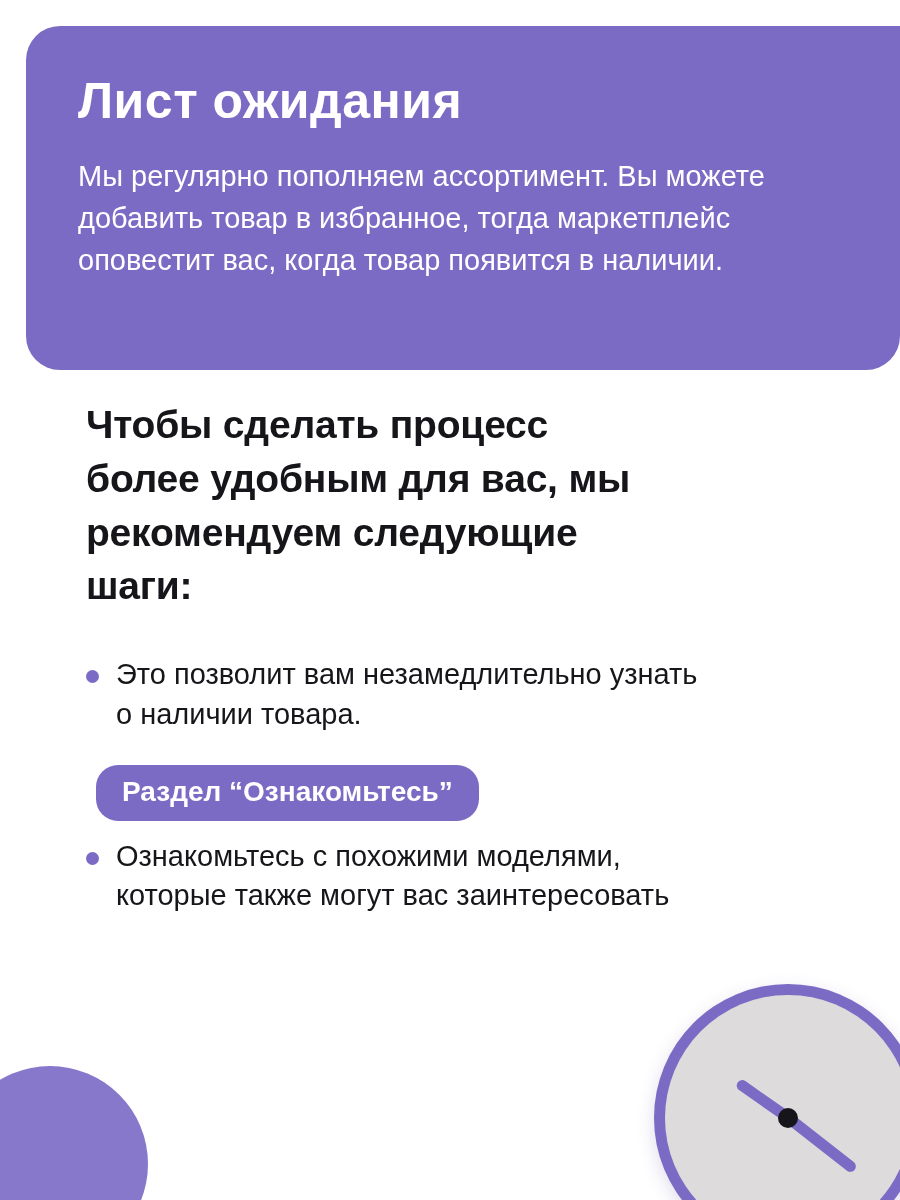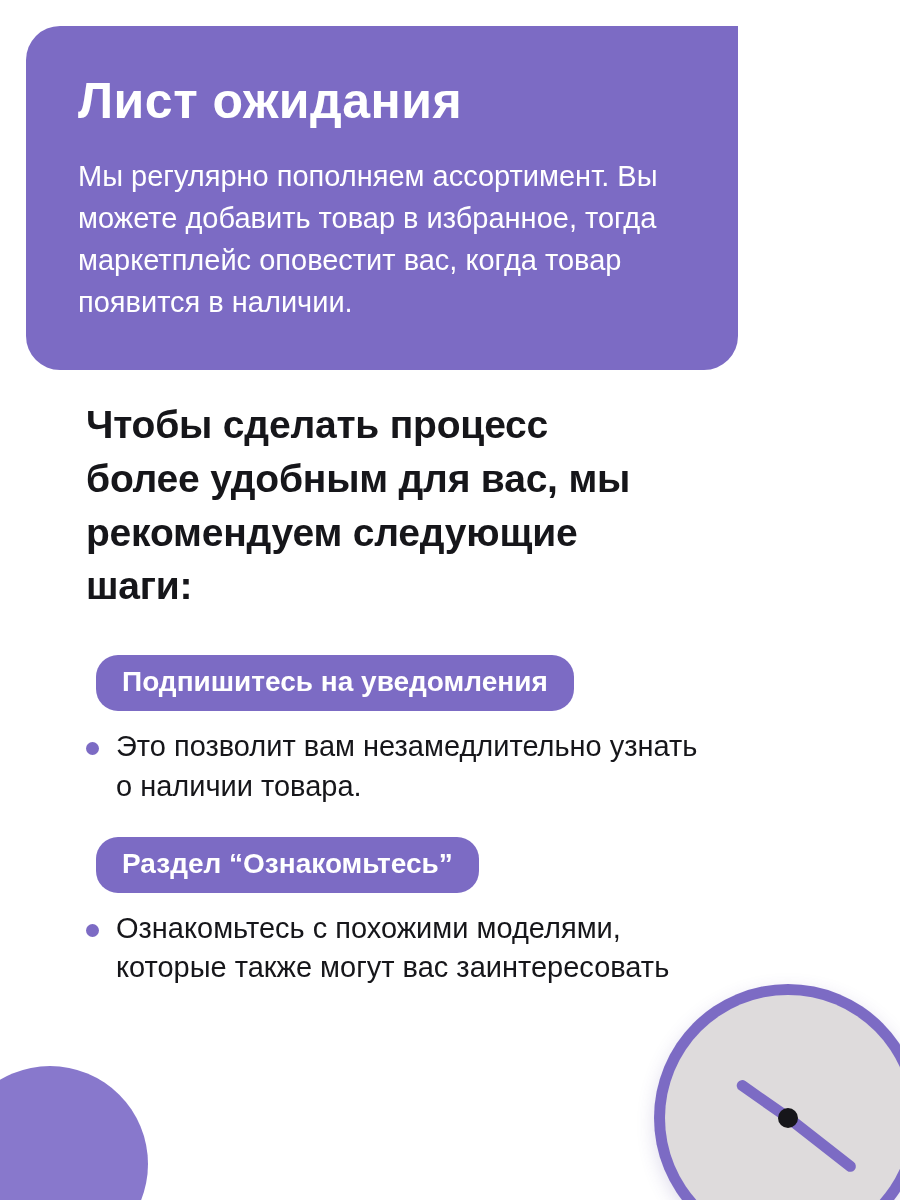--- a/index.html
+++ b/index.html
@@ -19,7 +19,7 @@
     position: absolute;
     left: 26px;
     top: 26px;
-    width: 712px;
+    width: 874px;
     height: 344px;
     background: #7C6BC4;
     border-radius: 34px 0 34px 34px;

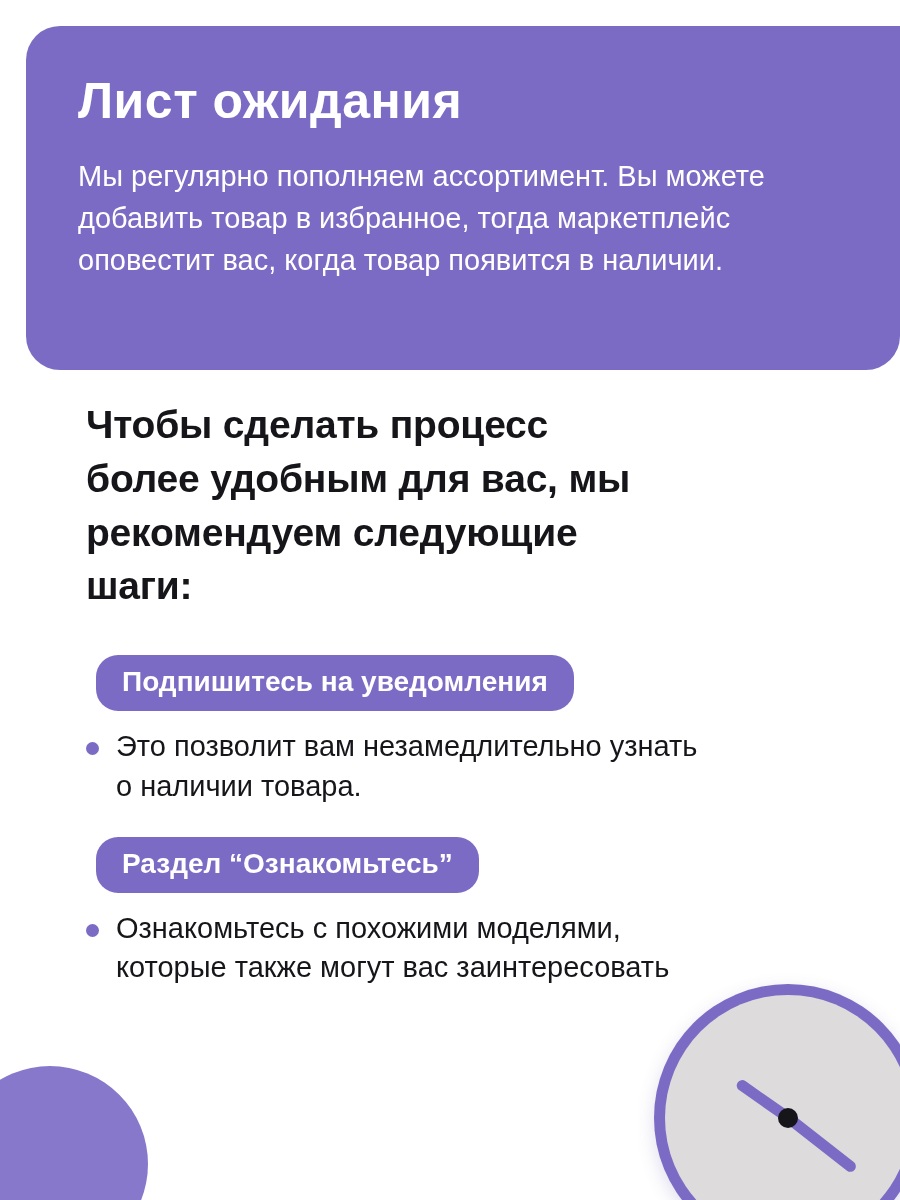--- a/index.html
+++ b/index.html
@@ -176,7 +176,6 @@
   <div class="steps">
 
     <div class="step">
-      <div class="pill">Подпишитесь на уведомления</div>
       <div class="bullet-row">
         <span class="bullet-dot"></span>
         <span class="bullet-text">Это позволит вам незамедлительно узнать о наличии товара.</span>

